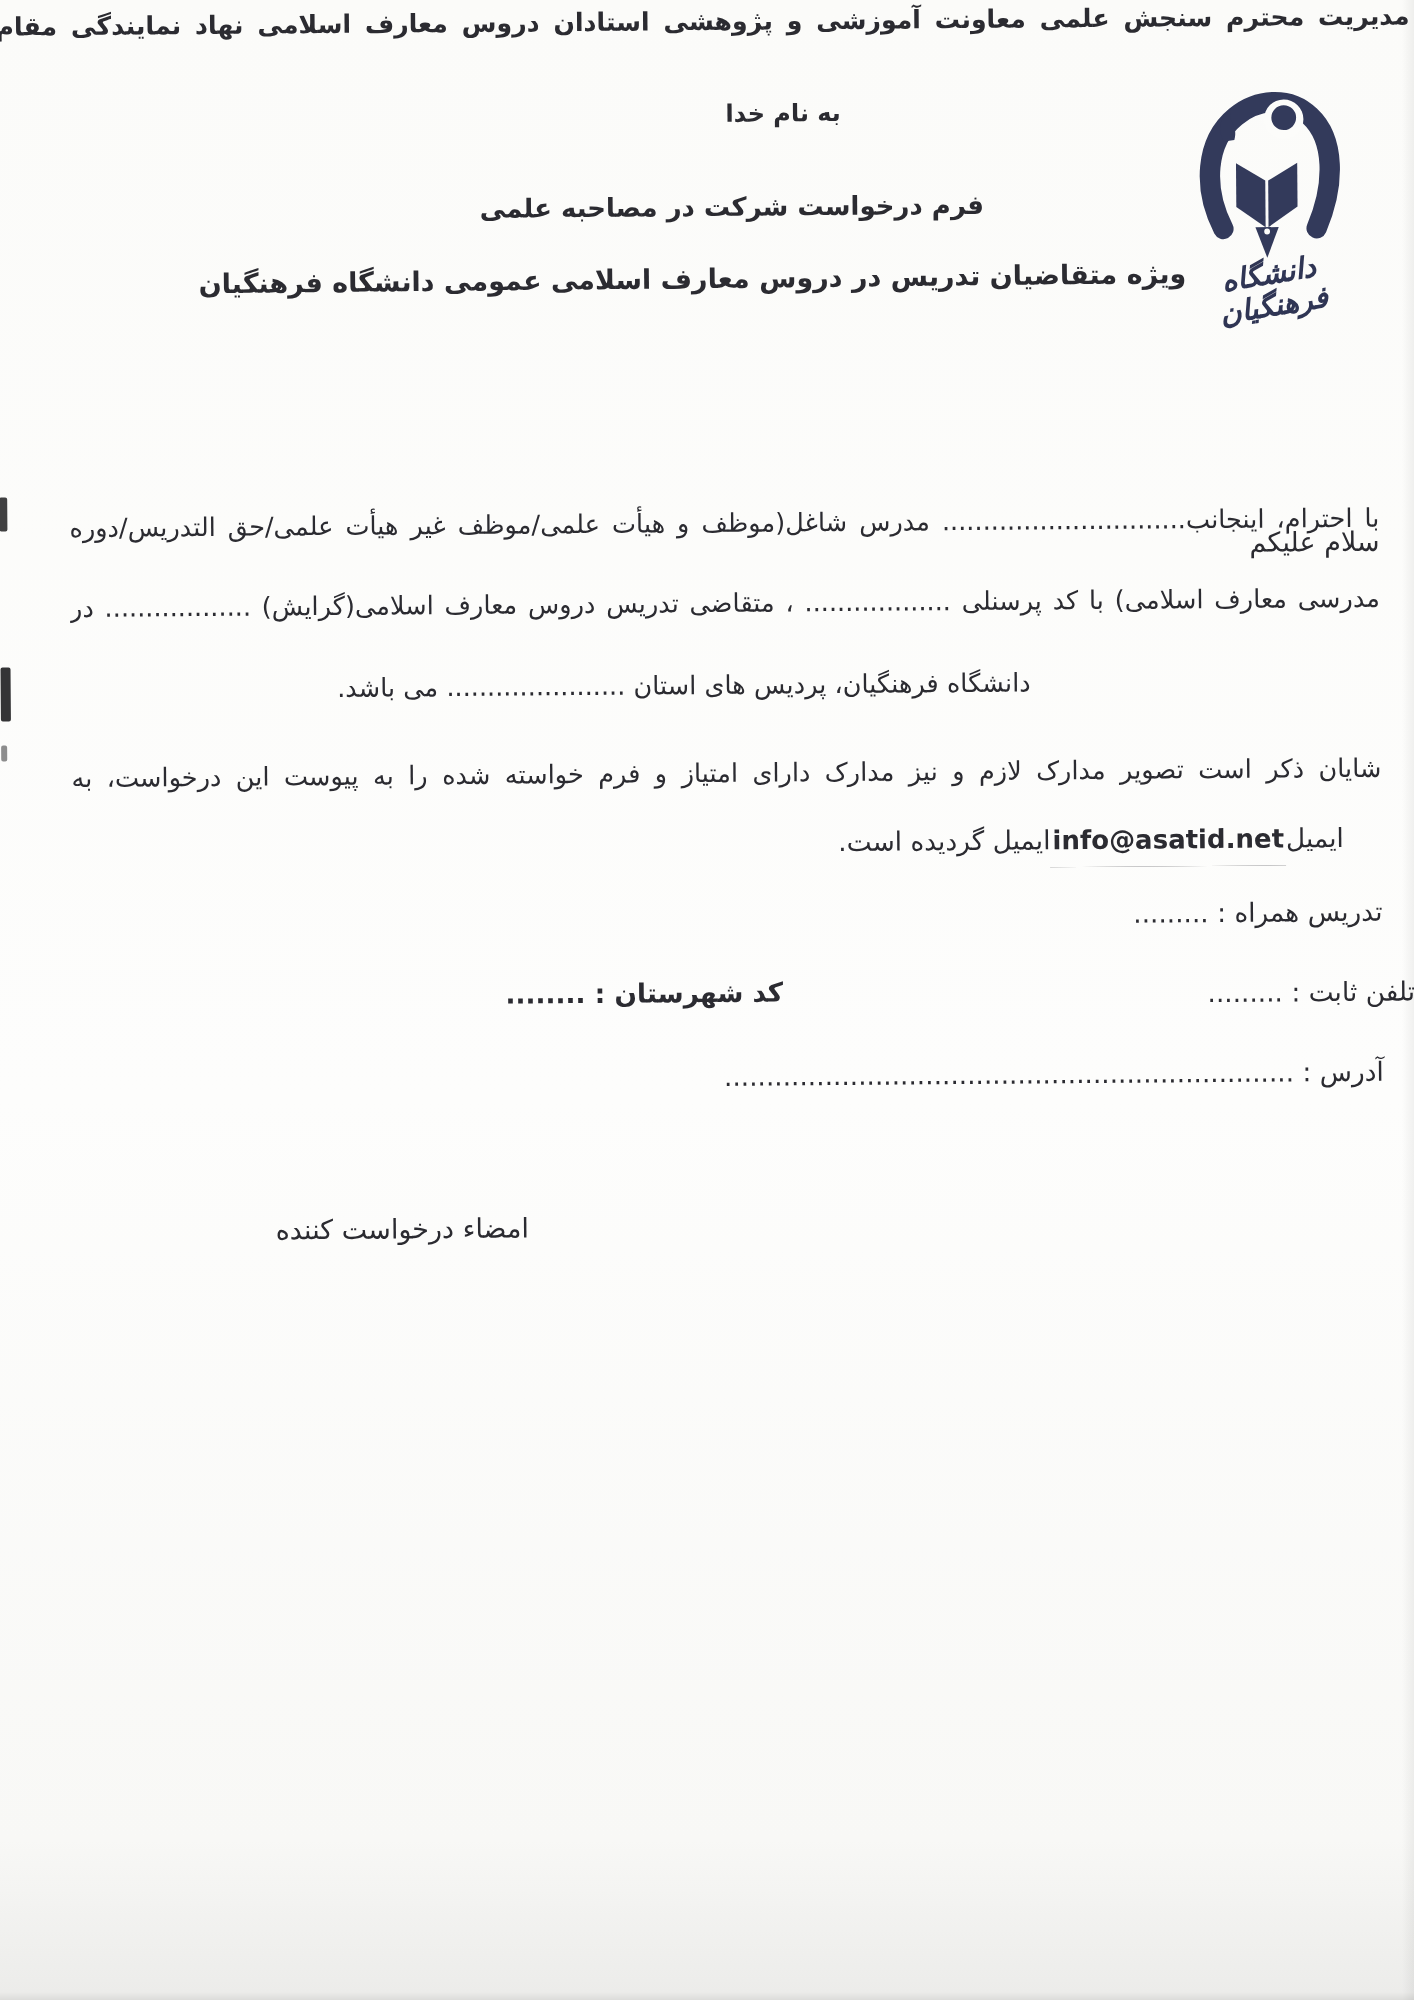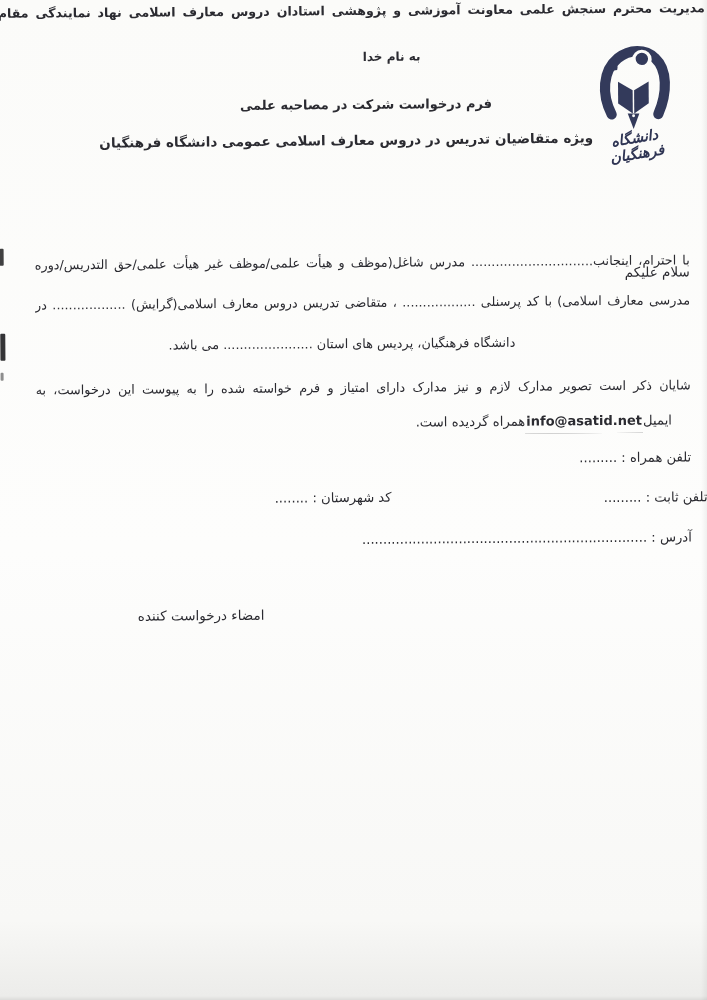--- a/index.html
+++ b/index.html
@@ -125,7 +125,7 @@
     <div class="jline note-1">شایان ذکر است تصویر مدارک لازم و نیز مدارک دارای امتیاز و فرم خواسته شده را به پیوست این درخواست، به</div>
 
     <div class="jline note-2">
-      <span>ایمیل</span><span class="email">info@asatid.net</span><span>همراه گردیده است.</span>
+      <span>ایمیل</span><span class="email">info@asatid.net</span><span>ایمیل گردیده است.</span>
     </div>
 
     <div class="line mobile">تلفن همراه : .........</div>

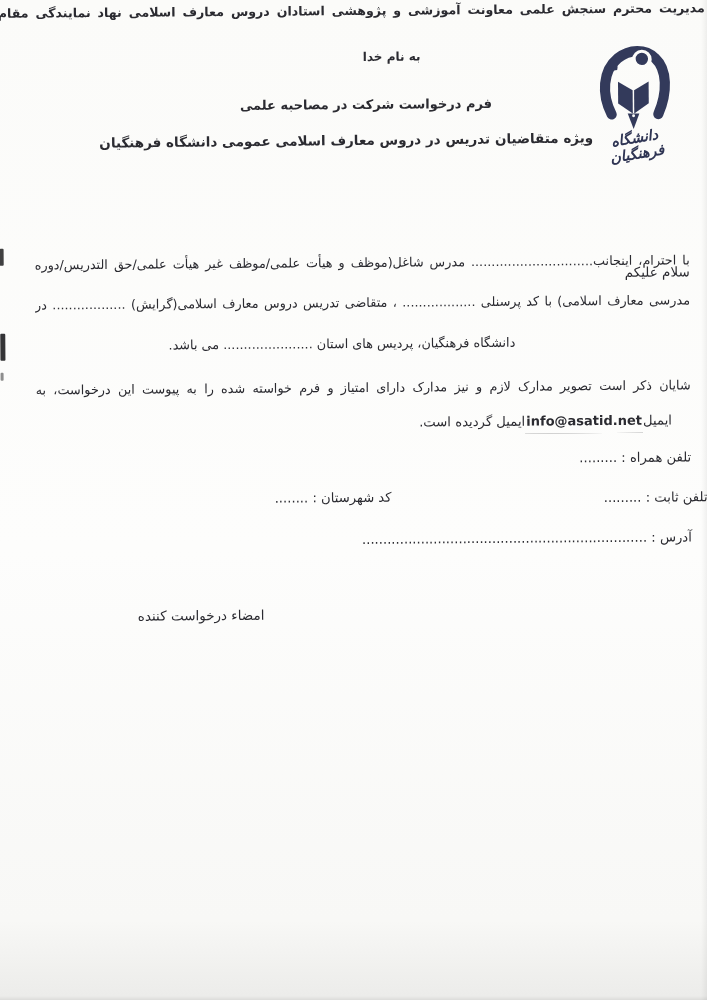--- a/index.html
+++ b/index.html
@@ -128,7 +128,7 @@
       <span>ایمیل</span><span class="email">info@asatid.net</span><span>ایمیل گردیده است.</span>
     </div>
 
-    <div class="line mobile">تلفن همراه : .........</div>
+    <div class="line mobile">تدریس همراه : .........</div>
 
     <div class="line landline">تلفن ثابت : .........</div>
 

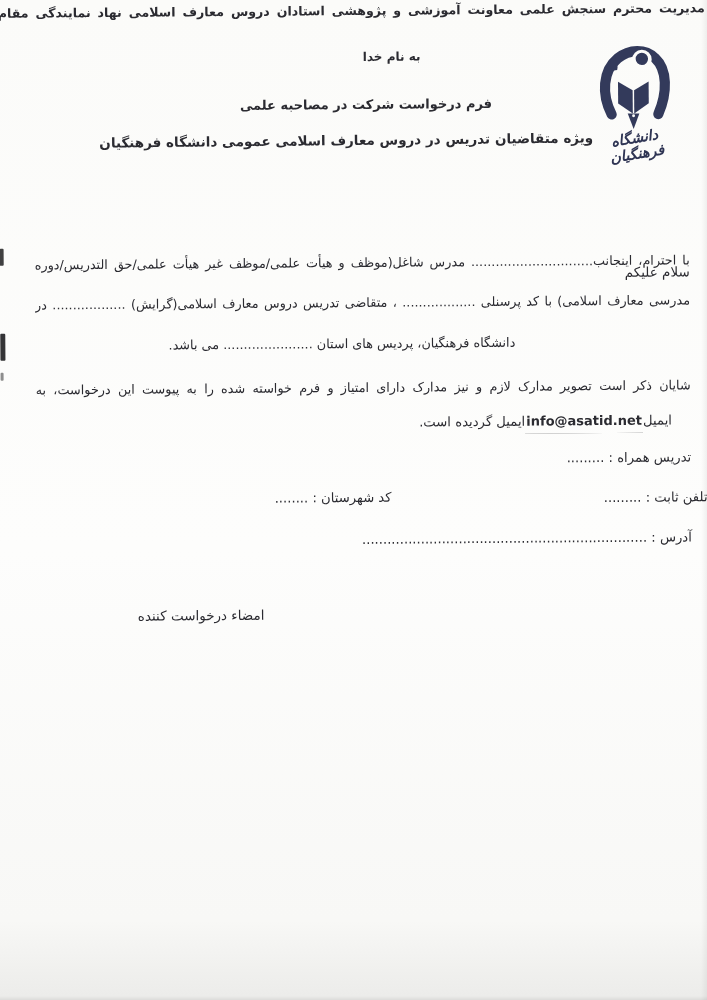--- a/index.html
+++ b/index.html
@@ -73,7 +73,7 @@
 
   .mobile    { top: 452px; right: 17px;  font-size: 13.2px; }
   .landline  { top: 492px; right: 1px;  font-size: 13.2px; }
-  .city-code { top: 490px; right: 317px; font-size: 13.2px; }
+  .city-code { top: 490px; right: 317px; font-size: 13.2px; font-weight: bold; }
   .address   { top: 532px; right: 17px;  font-size: 13.2px; }
   .signature { top: 606px; right: 445px; font-size: 13.5px; margin-left: 48px; }
 

